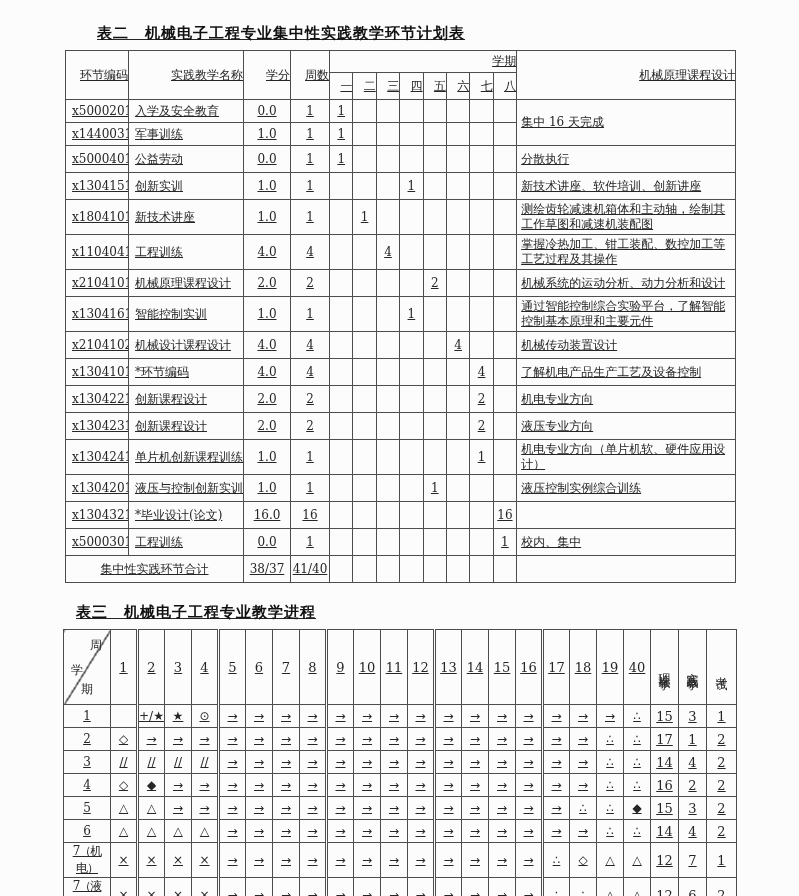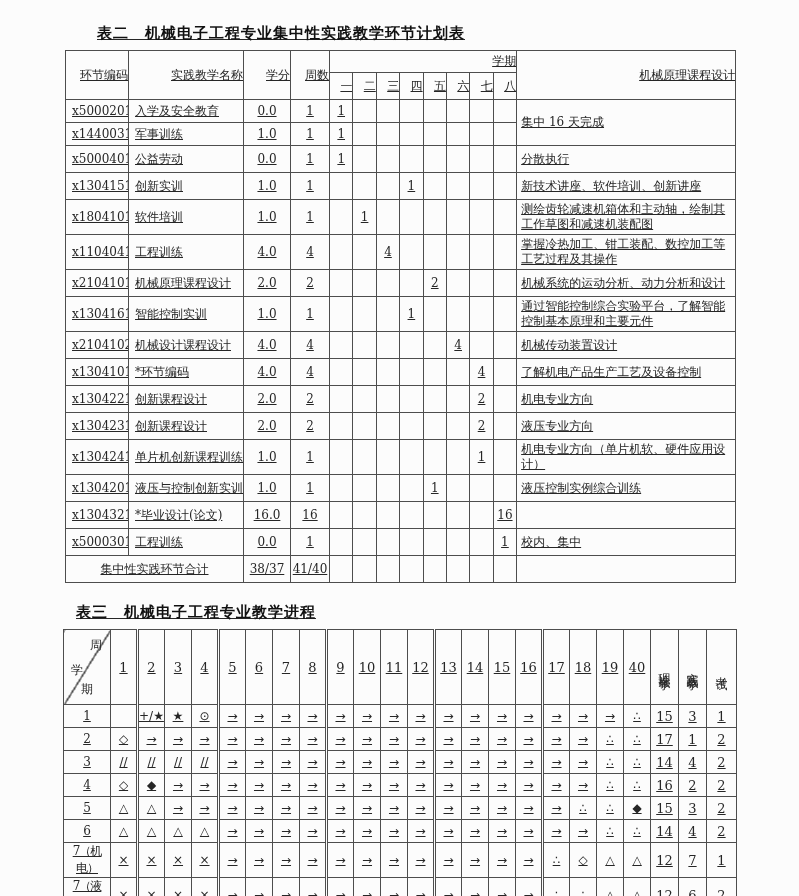--- a/index.html
+++ b/index.html
@@ -170,7 +170,7 @@
         </tr>
         <tr>
           <td class="code">x1804101</td>
-          <td class="name">软件培训</td>
+          <td class="name">新技术讲座</td>
           <td class="num">1.0</td>
           <td class="num">1</td>
           <td class="num"></td>

